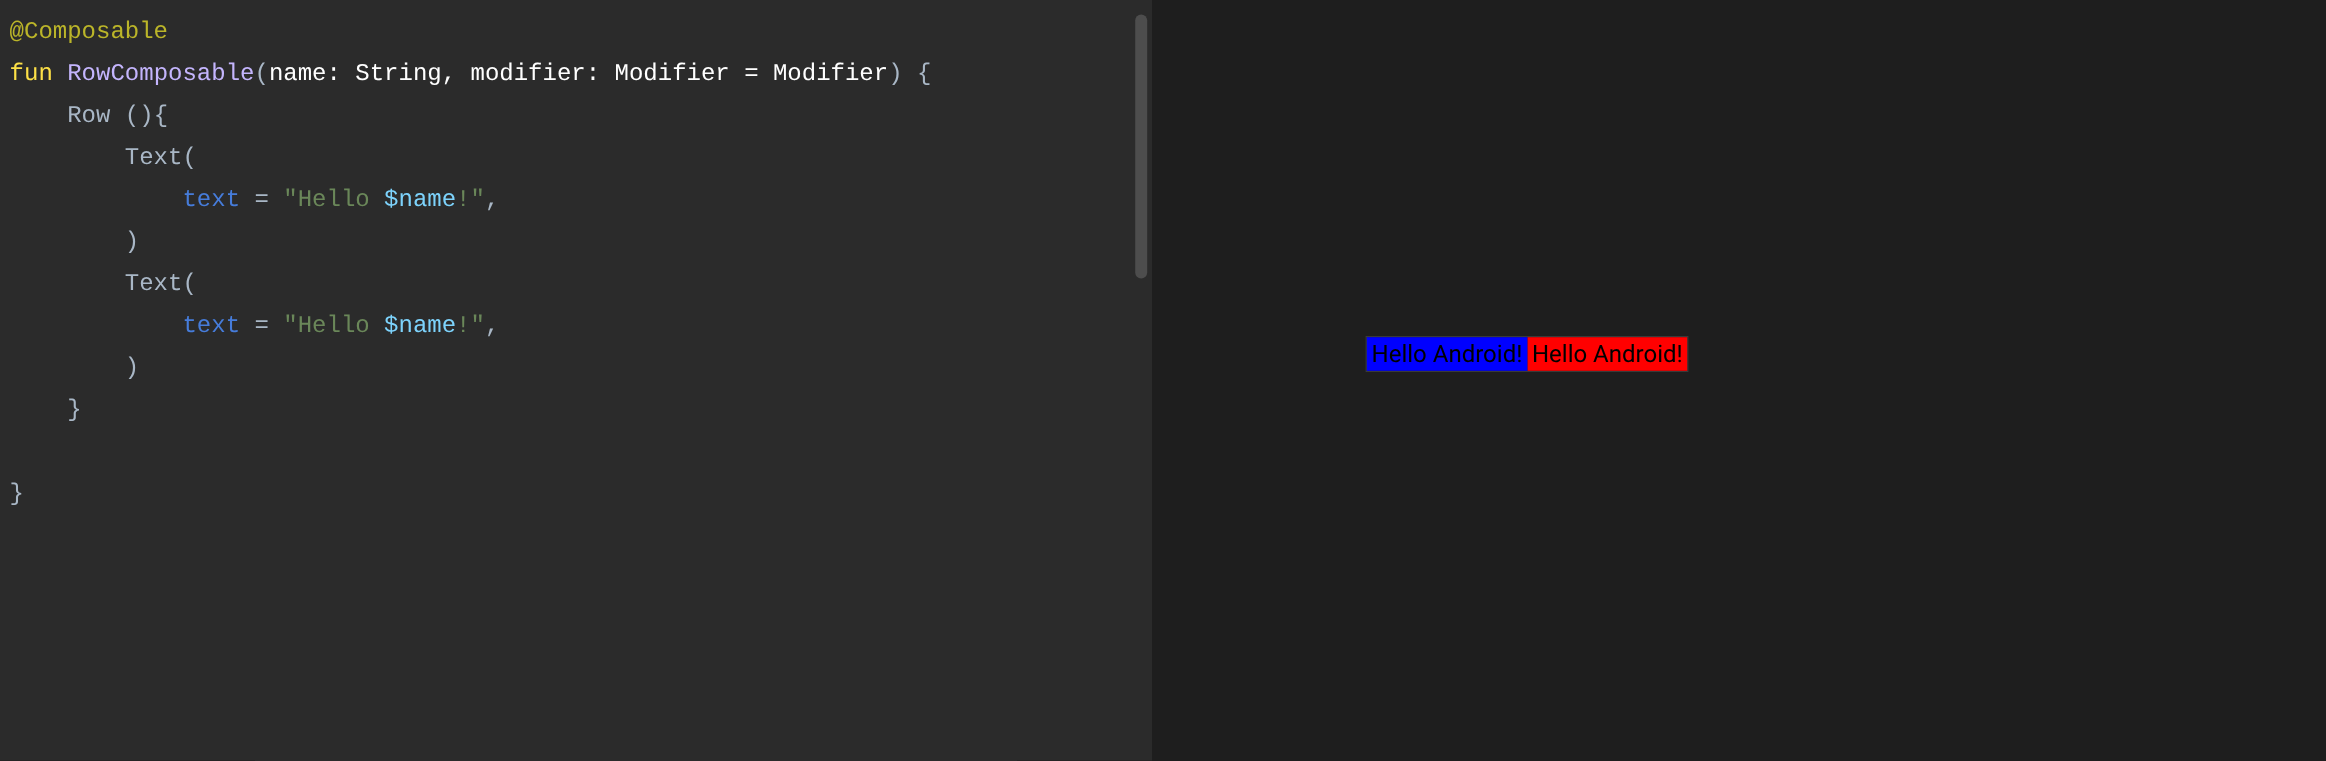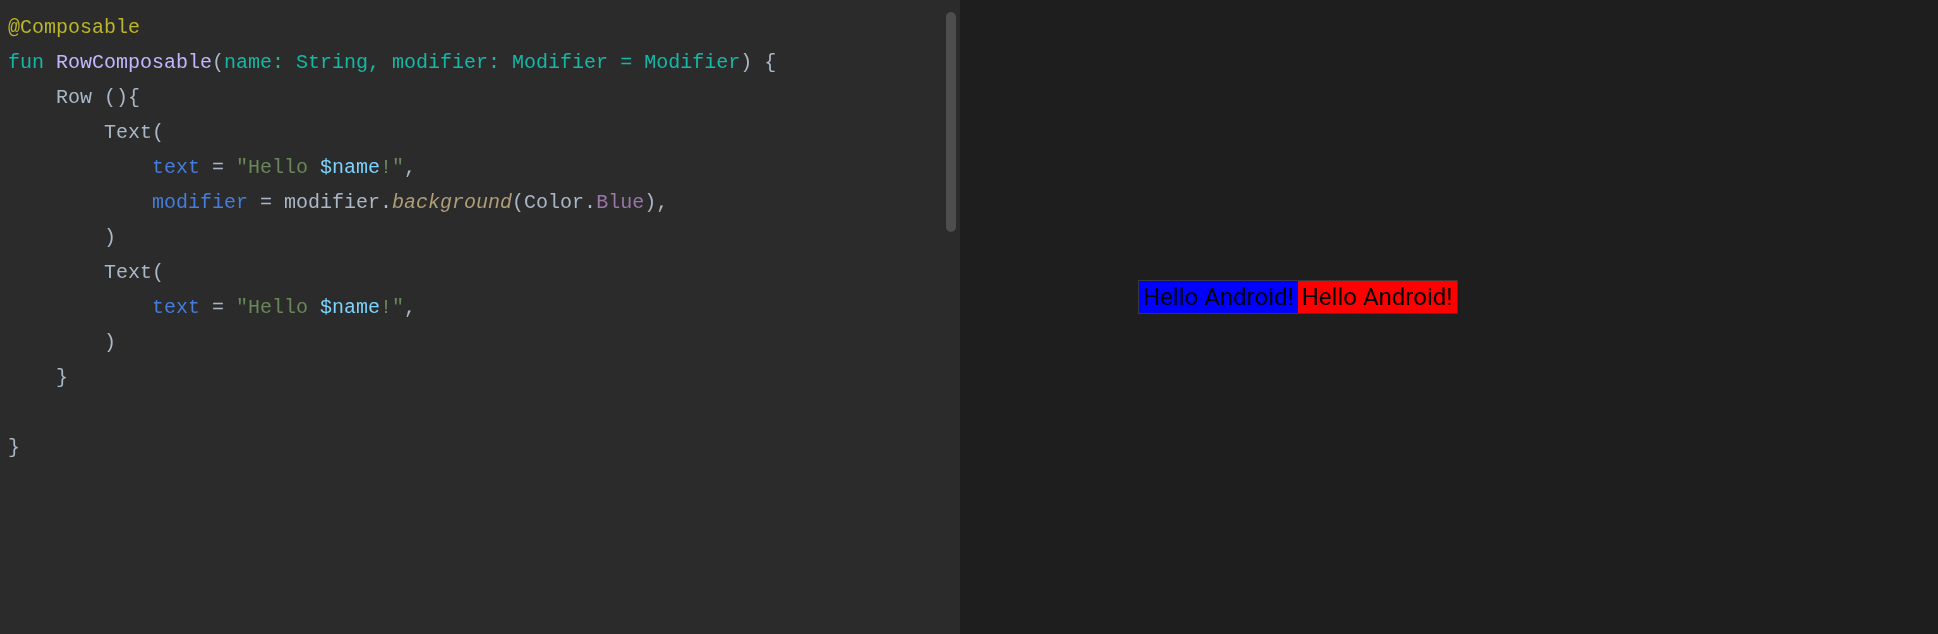--- a/index.html
+++ b/index.html
@@ -30,7 +30,7 @@
       font-family: Liberation Mono, monospace;
     }
     .annotation { color: #bbb529; }
-    .keyword { color: #14b8a6; }
+    .keyword { color: #fde047; }
     .func-name { color: #c4b5fd; }
     .param { color: #14b8a6; }
     .plain { color: #a9b7c6; }

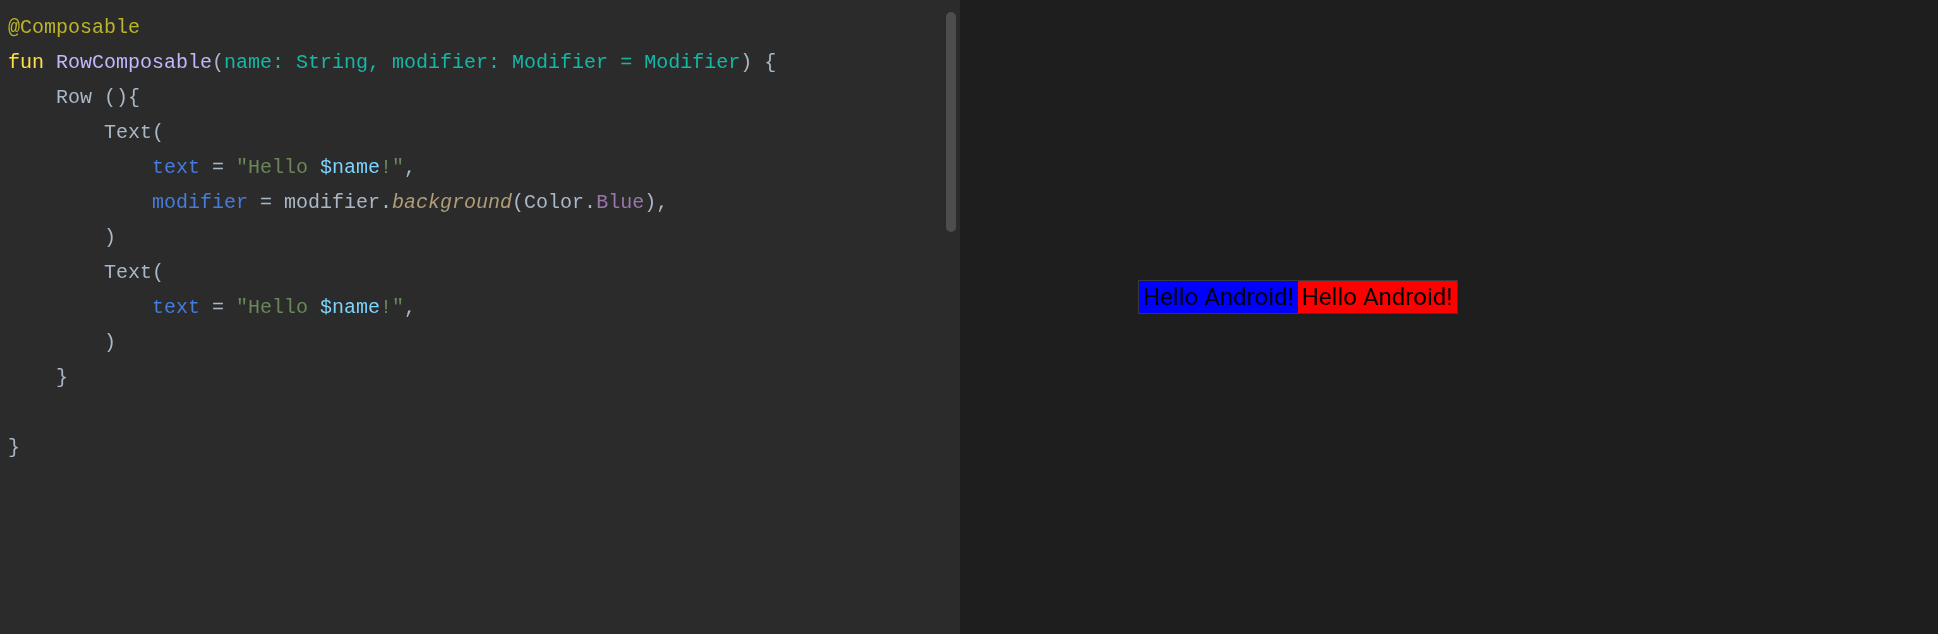--- a/index.html
+++ b/index.html
@@ -32,7 +32,7 @@
     .annotation { color: #bbb529; }
     .keyword { color: #fde047; }
     .func-name { color: #c4b5fd; }
-    .param { color: #14b8a6; }
+    .param { color: #ffffff; }
     .plain { color: #a9b7c6; }
     .brace { color: #a9b7c6; }
     .named-param { color: #467cda; }

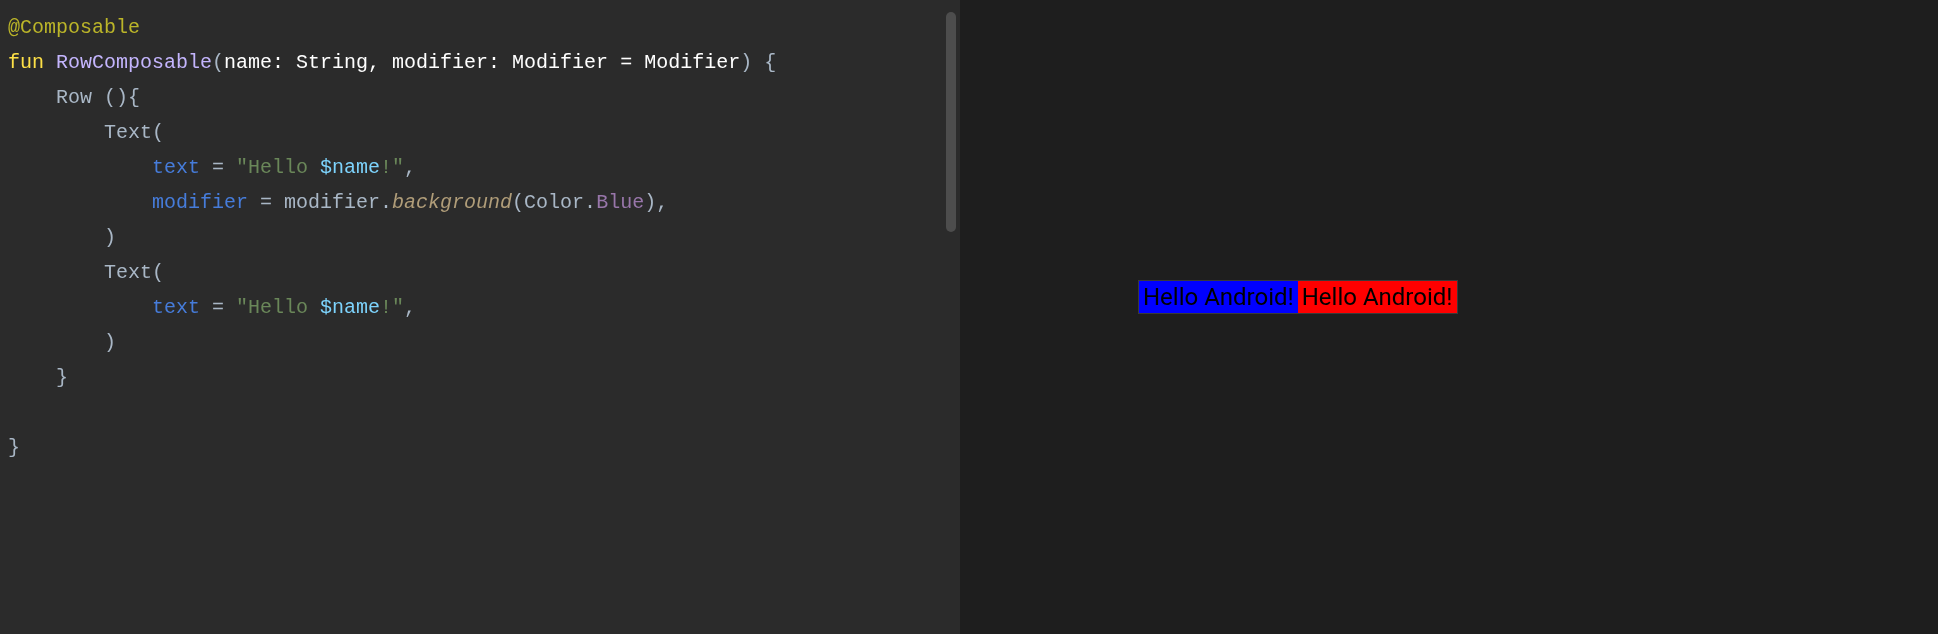--- a/index.html
+++ b/index.html
@@ -88,7 +88,6 @@
   <div class="code-line"><span>    </span><span class="plain">Row </span><span class="plain">()</span><span class="brace">{</span></div>
   <div class="code-line"><span>        </span><span class="plain">Text</span><span class="plain">(</span></div>
   <div class="code-line"><span>            </span><span class="named-param">text</span><span class="plain"> = </span><span class="string">"Hello </span><span class="variable">$name</span><span class="string">!"</span><span class="plain">,</span></div>
-  <div class="code-line"><span>            </span><span class="named-param">modifier</span><span class="plain"> = modifier.</span><span class="italic-method">background</span><span class="plain">(Color.</span><span class="enum-val">Blue</span><span class="plain">),</span></div>
   <div class="code-line"><span>        </span><span class="plain">)</span></div>
   <div class="code-line"><span>        </span><span class="plain">Text</span><span class="plain">(</span></div>
   <div class="code-line"><span>            </span><span class="named-param">text</span><span class="plain"> = </span><span class="string">"Hello </span><span class="variable">$name</span><span class="string">!"</span><span class="plain">,</span></div>

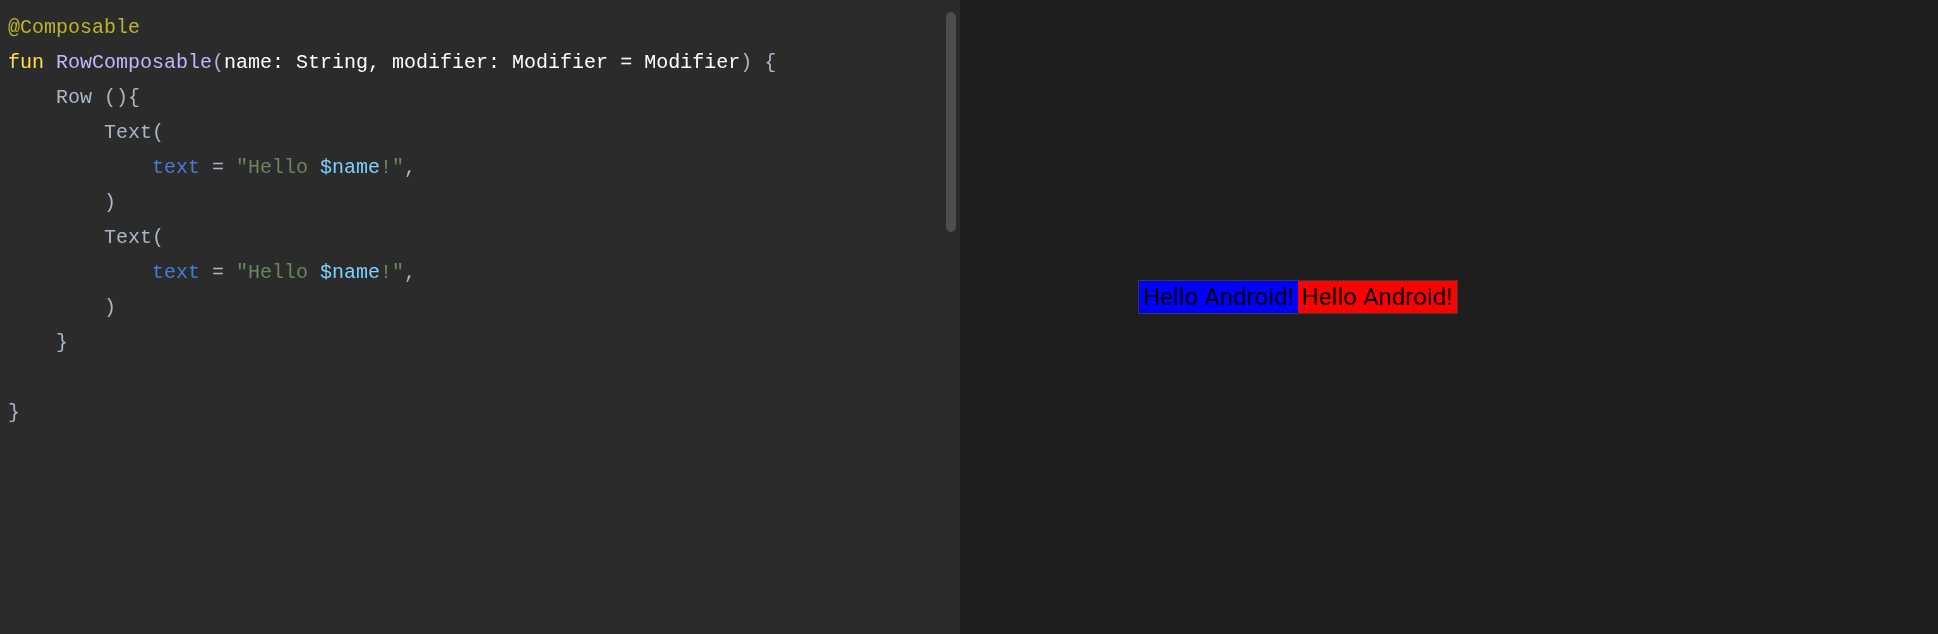--- a/index.html
+++ b/index.html
@@ -72,7 +72,7 @@
     }
     .preview-text {
       font-family: Roboto, -apple-system, sans-serif;
-      font-size: 24px;
+      font-size: 20px;
       color: #000000;
       padding: 2px 4px;
     }

